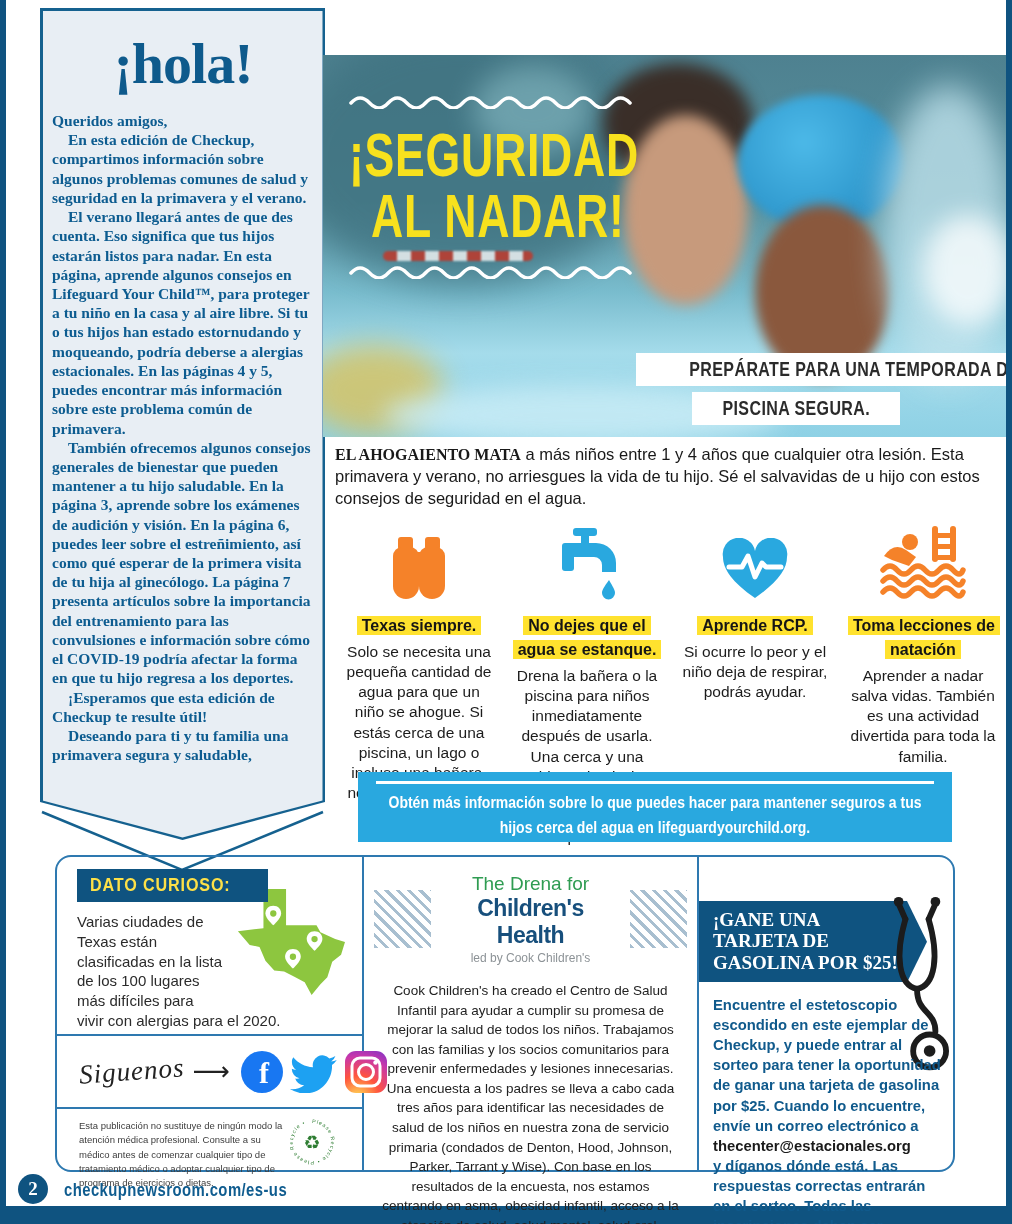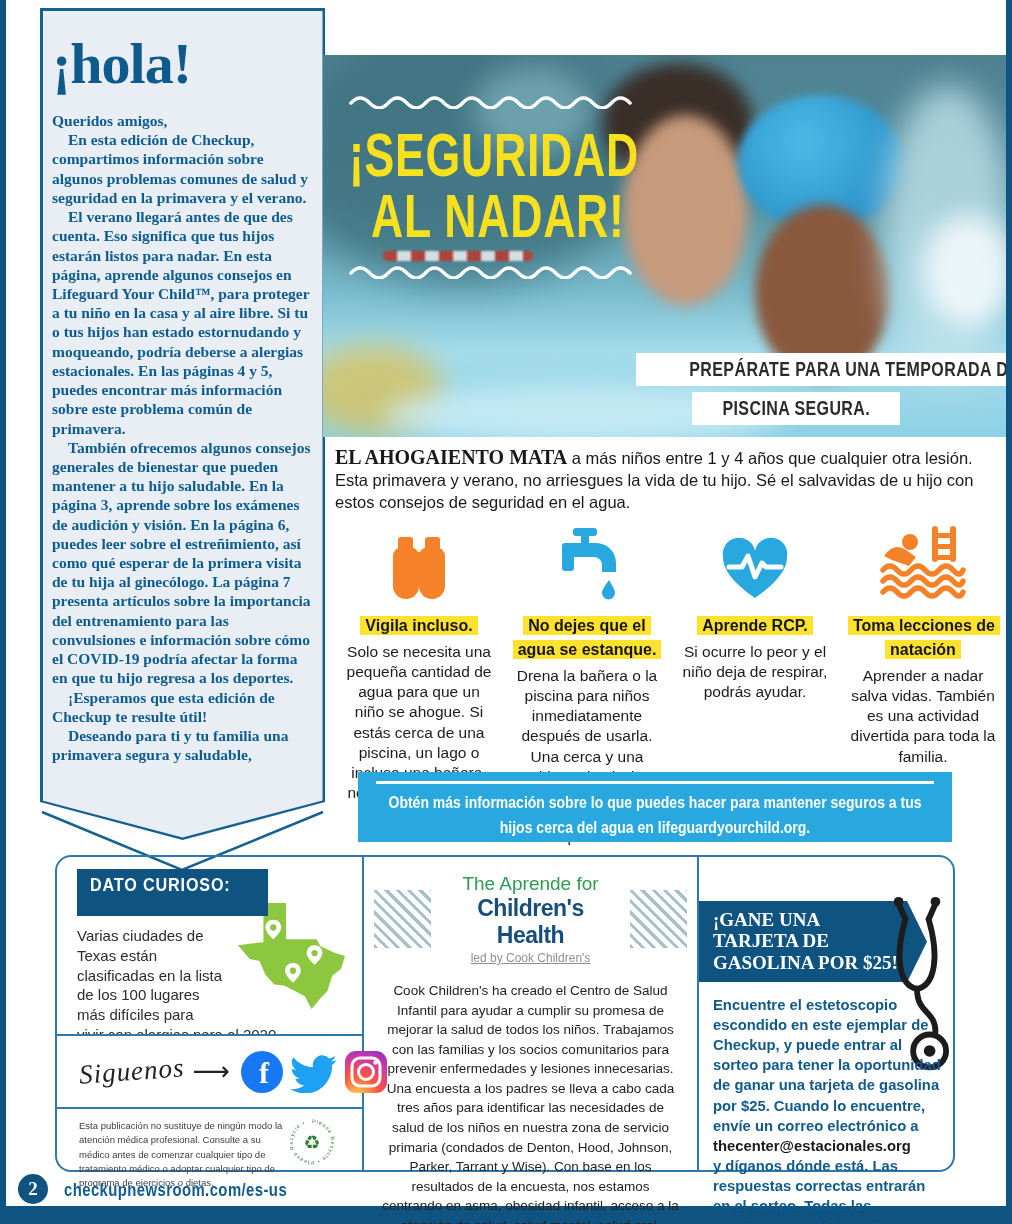--- a/index.html
+++ b/index.html
@@ -20,7 +20,7 @@
     clip-path:polygon(0 0,100% 0,100% calc(100% - 37px),50% 100%,0 calc(100% - 37px)); position:absolute; }
   .sidebar-content { left:52px; top:30px; width:262px; height:760px; overflow:hidden; }
   .hola { font-family:"Liberation Serif", serif; font-weight:bold; color:#0E5A8C;
-    font-size:58px; letter-spacing:-1px; margin-bottom:14px; }
+    font-size:58px; text-align:center; letter-spacing:-1px; margin-bottom:14px; }
   .side-p { font-family:"Liberation Serif", serif; font-weight:bold; color:#0D5C90;
     font-size:15.5px; line-height:1.24; }
   .indent { text-indent:16px; }

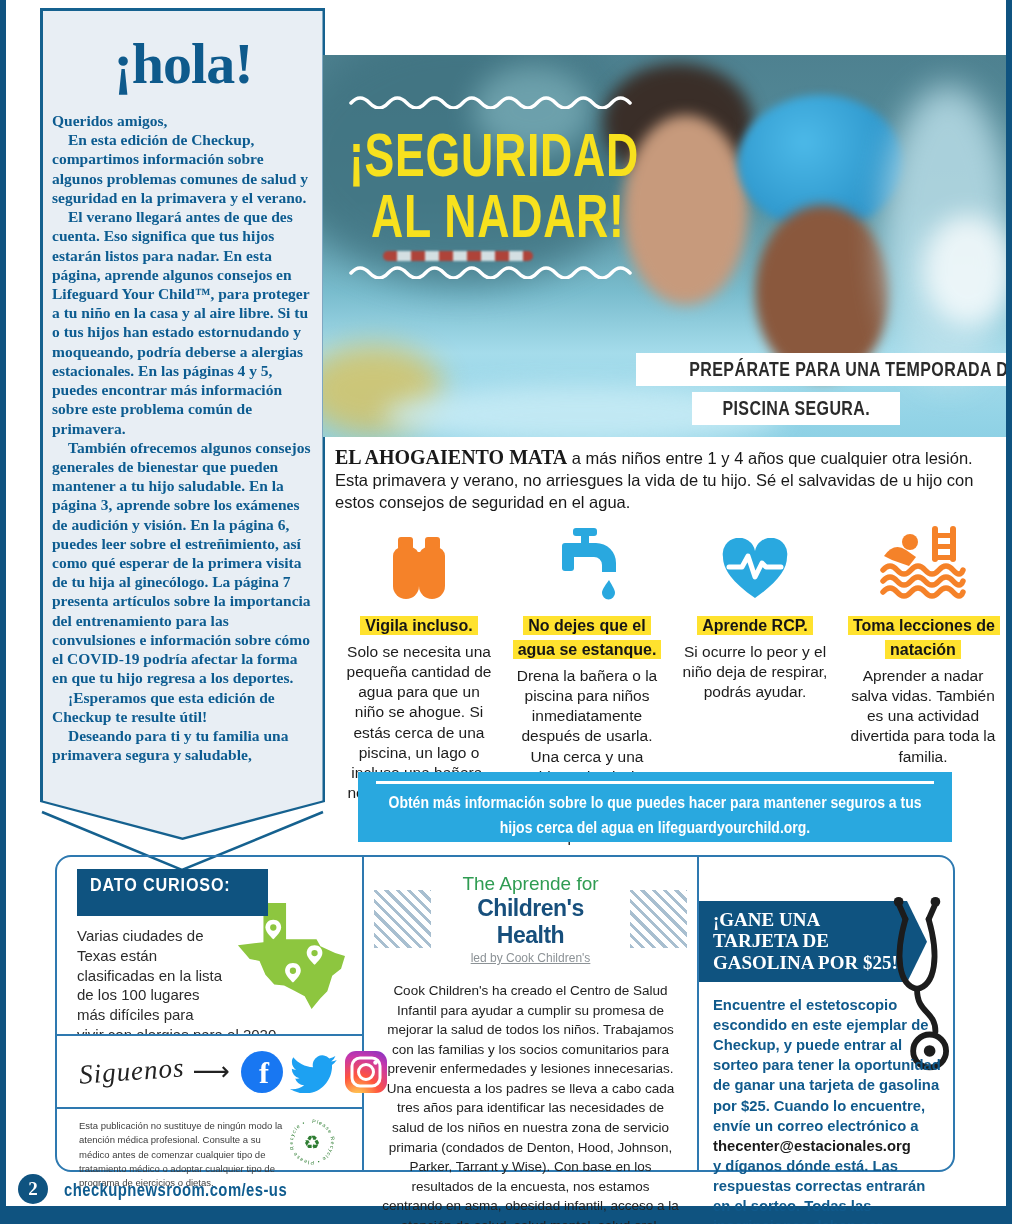--- a/index.html
+++ b/index.html
@@ -42,7 +42,7 @@
 
   
   .intro { left:335px; top:444px; width:672px; font-size:16.5px; line-height:1.32; color:#191919; }
-  .intro b { font-family:"Liberation Serif", serif; font-size:20px; }
+  .intro b { font-family:"Liberation Serif", serif; font-size:16px; }
 
   
   .tips { left:335px; top:510px; width:672px; display:flex; }

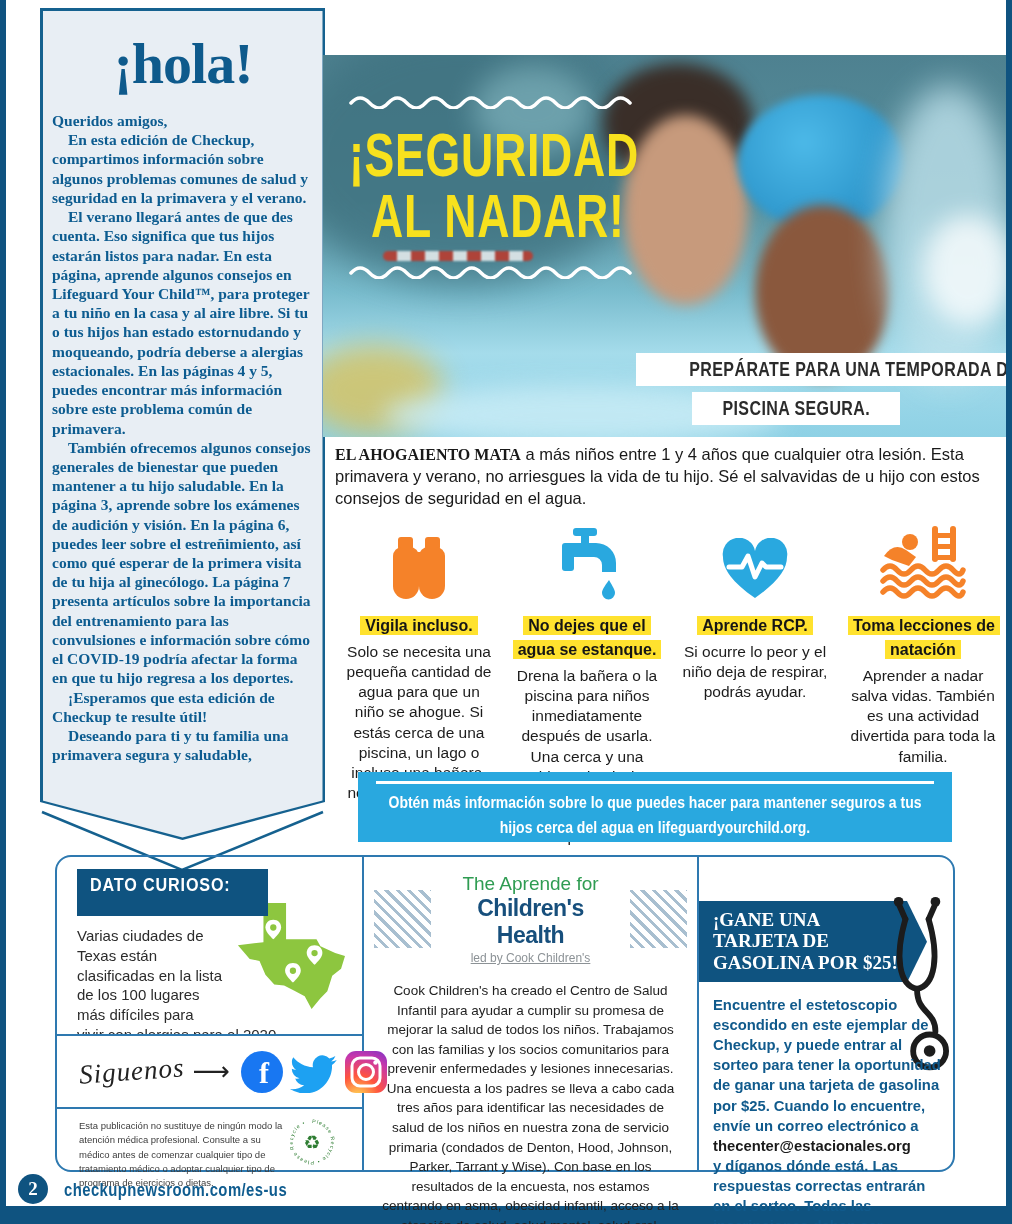--- a/index.html
+++ b/index.html
@@ -186,7 +186,7 @@
           </g>
         </svg>
       </div>
-      <span class="tip-label">Vigila incluso.</span>
+      <span class="tip-label">Texas siempre.</span>
       <div class="tip-text">Solo se necesita una pequeña cantidad de agua para que un niño se ahogue. Si estás cerca de una piscina, un lago o incluso una bañera, no pierdas de vista a los niños.</div>
     </div>
 

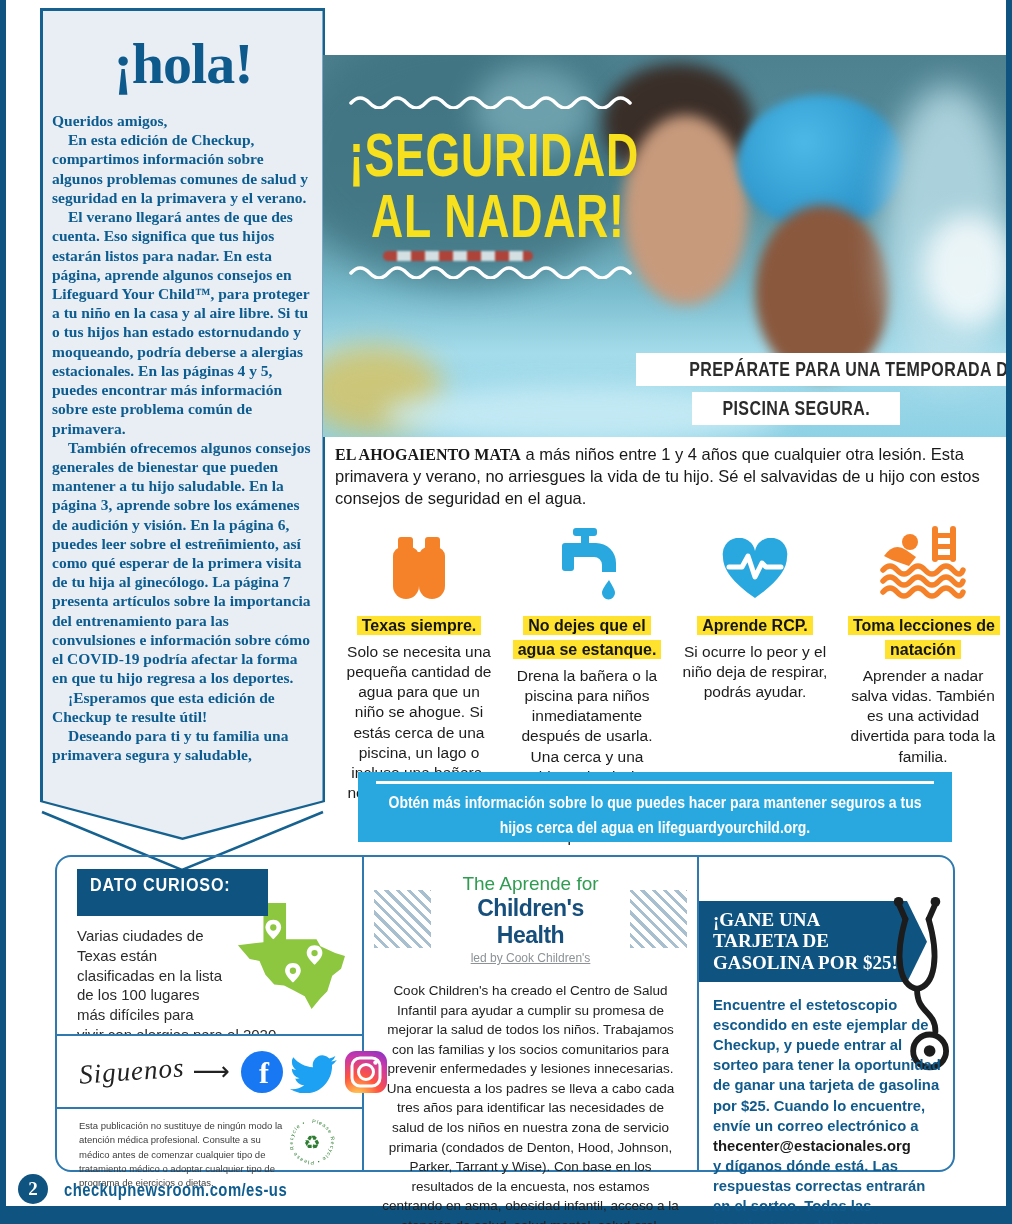--- a/index.html
+++ b/index.html
@@ -67,8 +67,8 @@
   .hdiv2 { left:0; top:250px; width:305px; border-top:2px solid #2E79B0; }
 
   .fact-col { left:0; top:0; width:305px; height:177px; padding:12px 14px 0 20px; overflow:hidden; }
-  .fact-header { display:inline-block; background:#0F5380; color:#ffffff; font-weight:bold;
-    padding:5px 13px 20px; }
+  .fact-header { display:inline-block; background:#0F5380; color:#fde047; font-weight:bold;
+    padding:5px 13px 6px; }
   .fact-header span { display:inline-block; transform:scaleX(0.85); transform-origin:0 50%;
     font-size:19px; letter-spacing:1px; white-space:nowrap; }
   .texas-wrap { float:right; margin:-26px 0 4px 6px; }

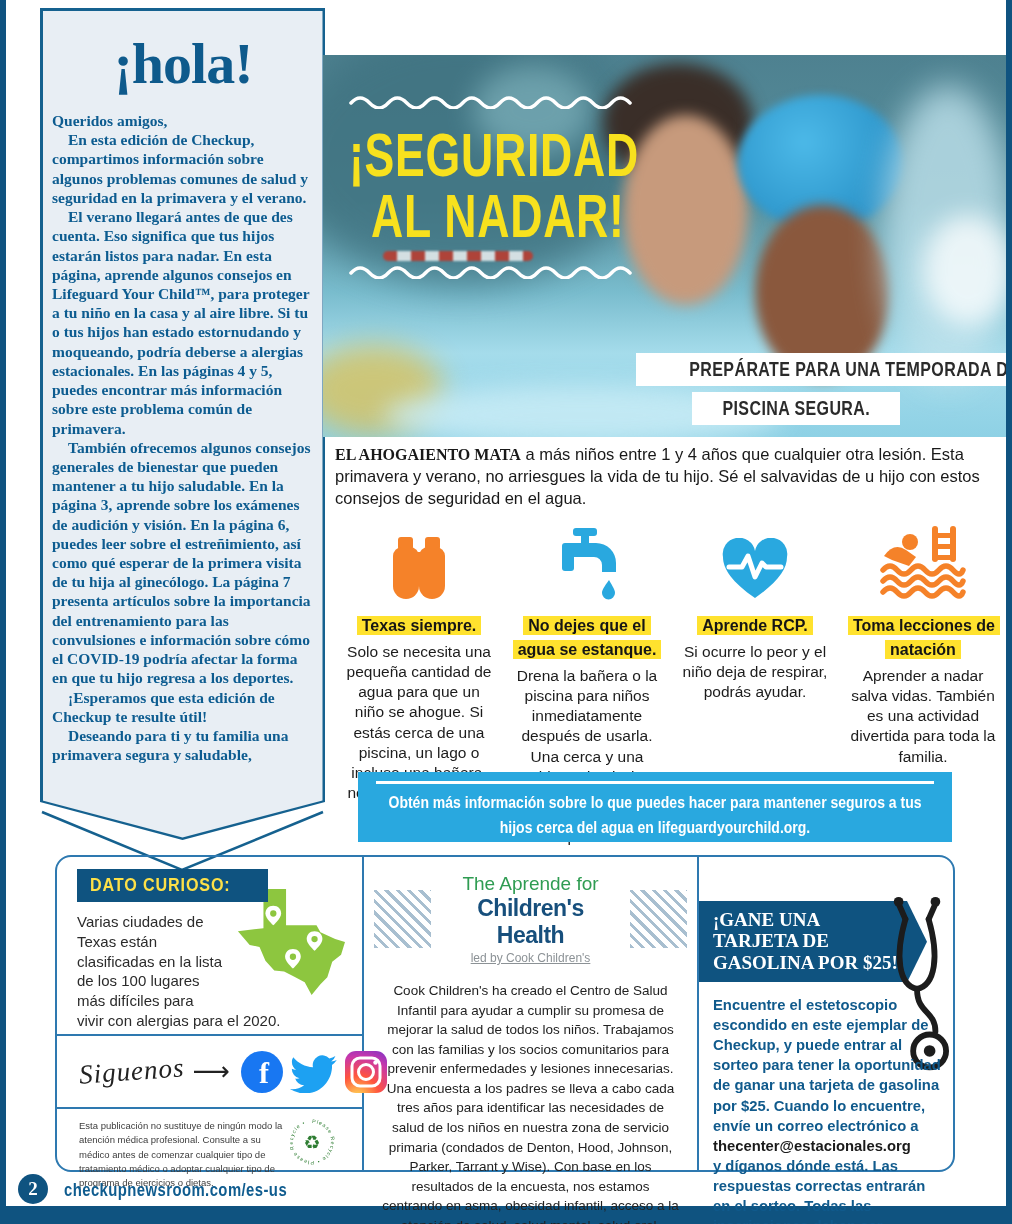--- a/index.html
+++ b/index.html
@@ -324,7 +324,7 @@
       <div class="logo-row">
         <div class="hatch"></div>
         <div>
-          <div class="logo-l1">The Aprende for</div>
+          <div class="logo-l1">The Drena for</div>
           <div class="logo-l2">Children's Health</div>
           <div class="logo-l3">led by Cook Children's</div>
         </div>

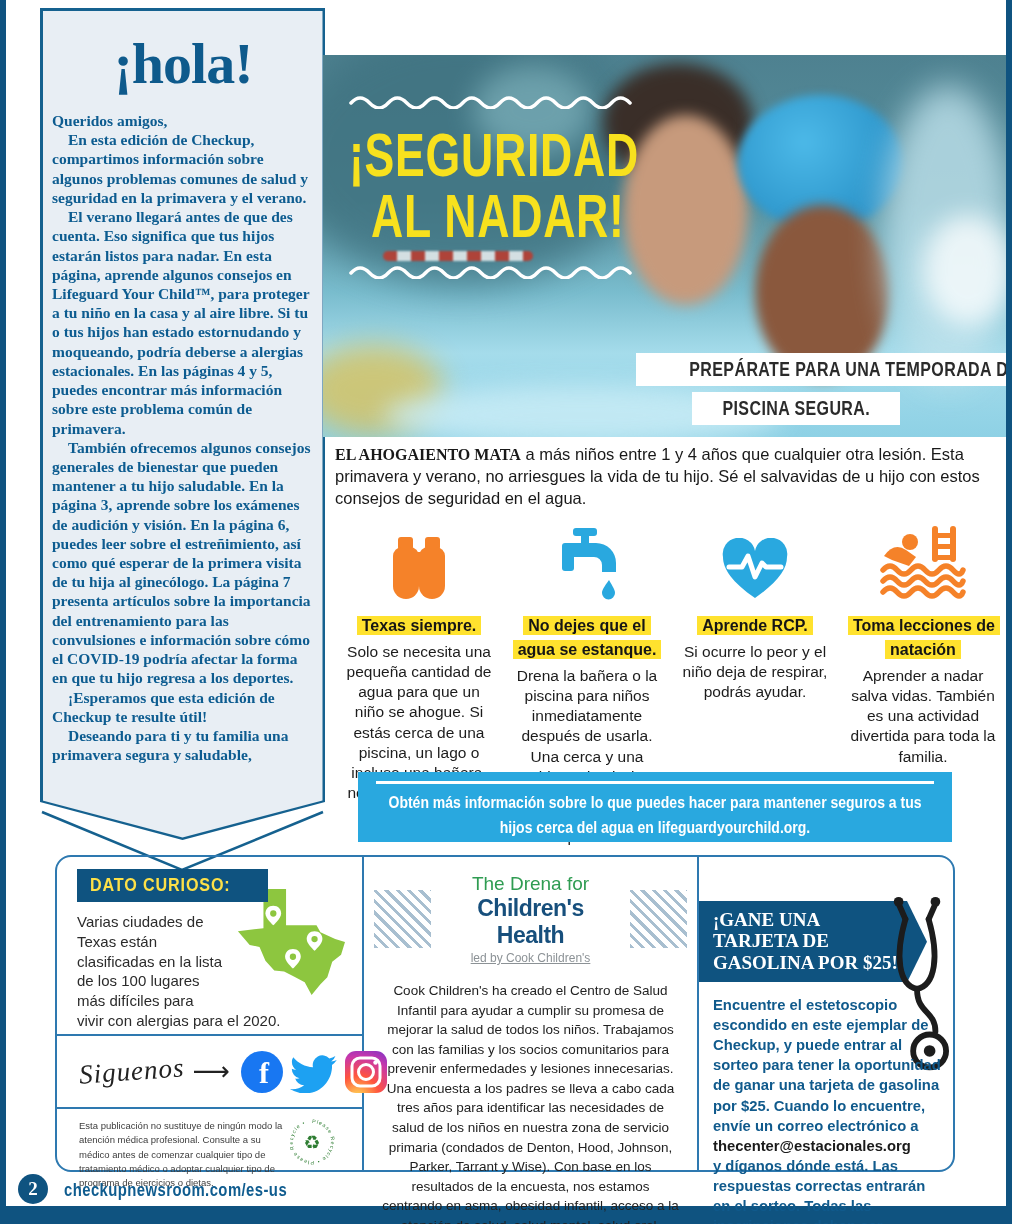--- a/index.html
+++ b/index.html
@@ -89,7 +89,7 @@
     background:repeating-linear-gradient(45deg,#A8BfD0 0 3px,transparent 3px 8px); }
   .logo-l1 { color:#2F9C52; font-size:19px; }
   .logo-l2 { color:#174F7C; font-weight:bold; font-size:23px; letter-spacing:-0.5px; }
-  .logo-l3 { color:#8C9296; font-size:12px; margin-top:2px;text-decoration:underline; }
+  .logo-l3 { color:#8C9296; font-size:12px; margin-top:2px; }
   .center-text { margin-top:16px; font-size:13.5px; line-height:1.45; color:#222; padding:0 6px; }
 
   .contest-col { left:642px; top:0; width:258px; height:313px;margin-top:30px; }

